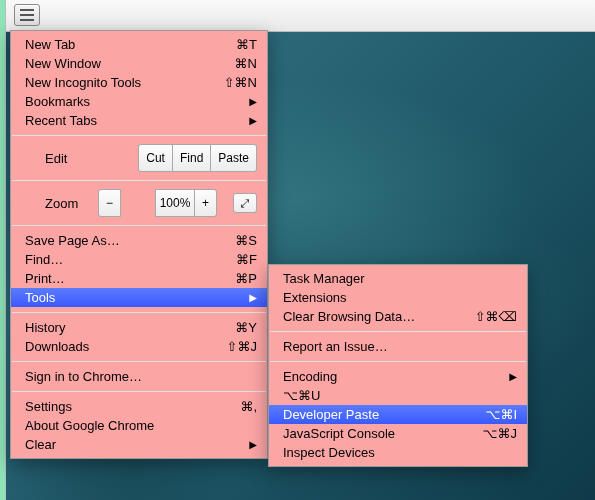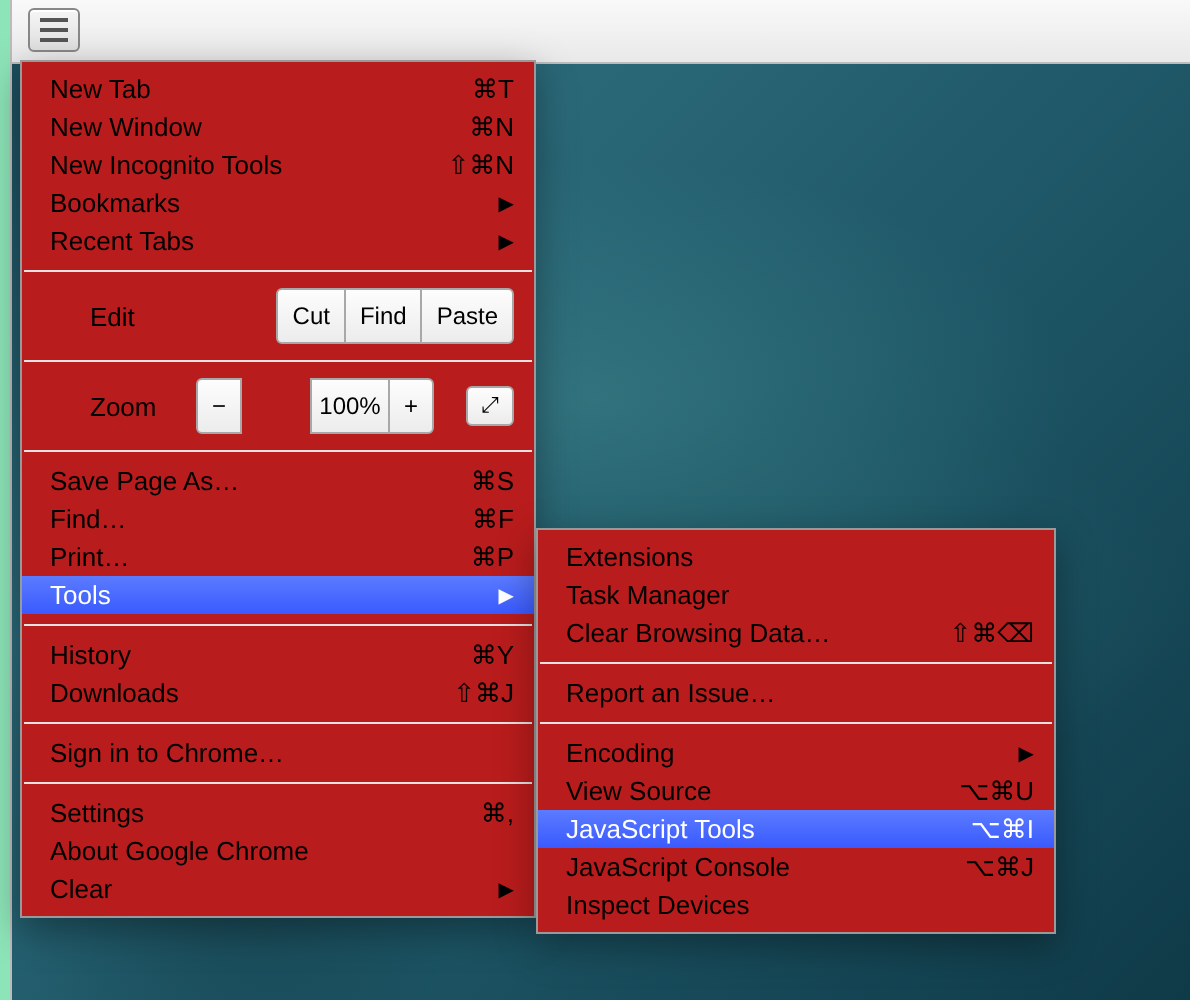--- a/index.html
+++ b/index.html
@@ -41,7 +41,7 @@
   .hamburger-btn .bar { width: 14px; height: 2px; background: #555; }
   .menu {
     position: absolute;
-    background: #b91c1c;
+    background: #fca5a5;
     border: 1px solid #999;
     box-shadow: 0 6px 18px rgba(0,0,0,0.35);
     padding: 4px 0;

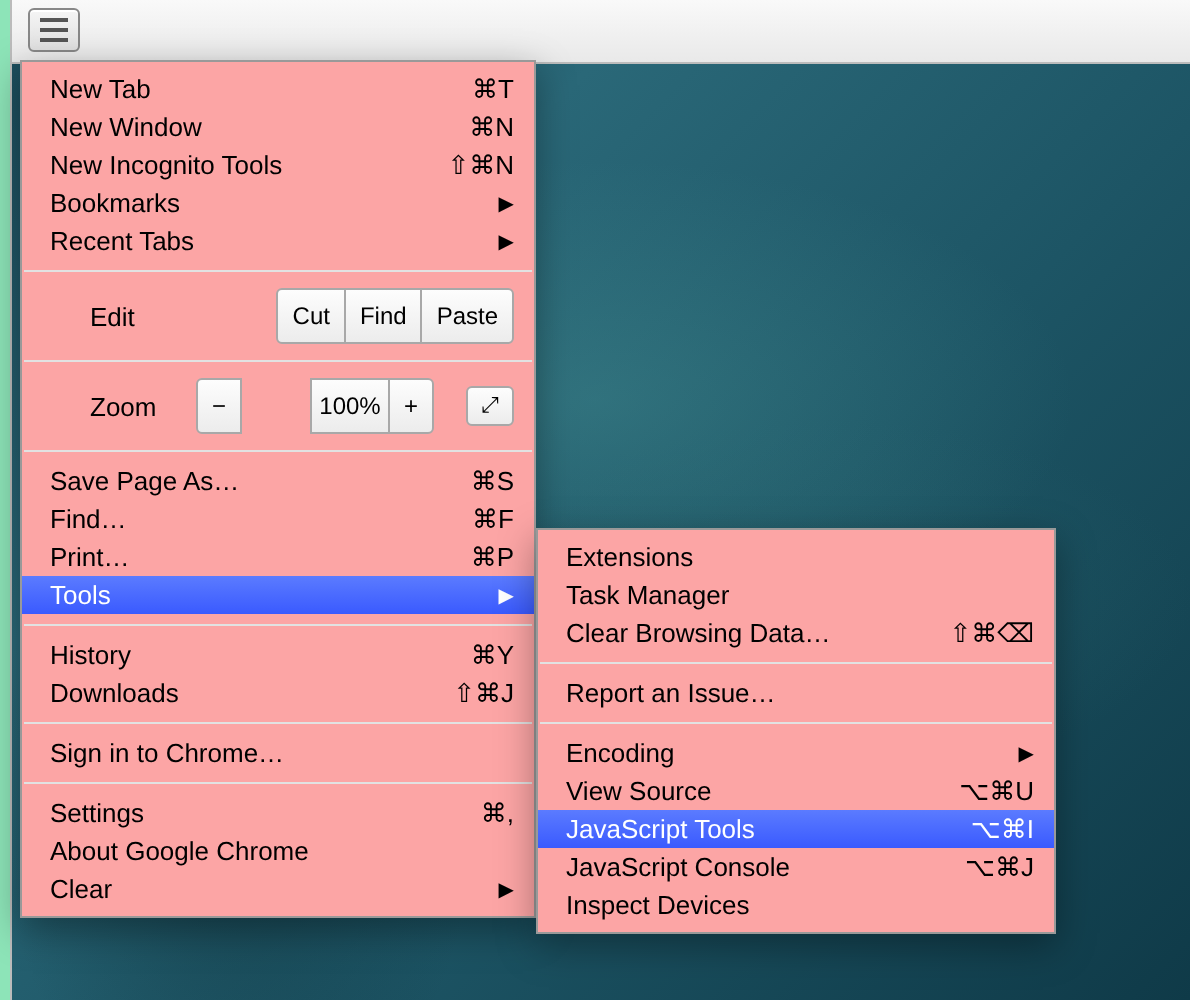--- a/index.html
+++ b/index.html
@@ -194,10 +194,10 @@
 
 <div class="menu sub-menu">
   <div class="item">
+    <span class="label">Task Manager</span>
+  </div>
+  <div class="item">
     <span class="label">Extensions</span>
-  </div>
-  <div class="item">
-    <span class="label">Task Manager</span>
   </div>
   <div class="item">
     <span class="label">Clear Browsing Data…</span>

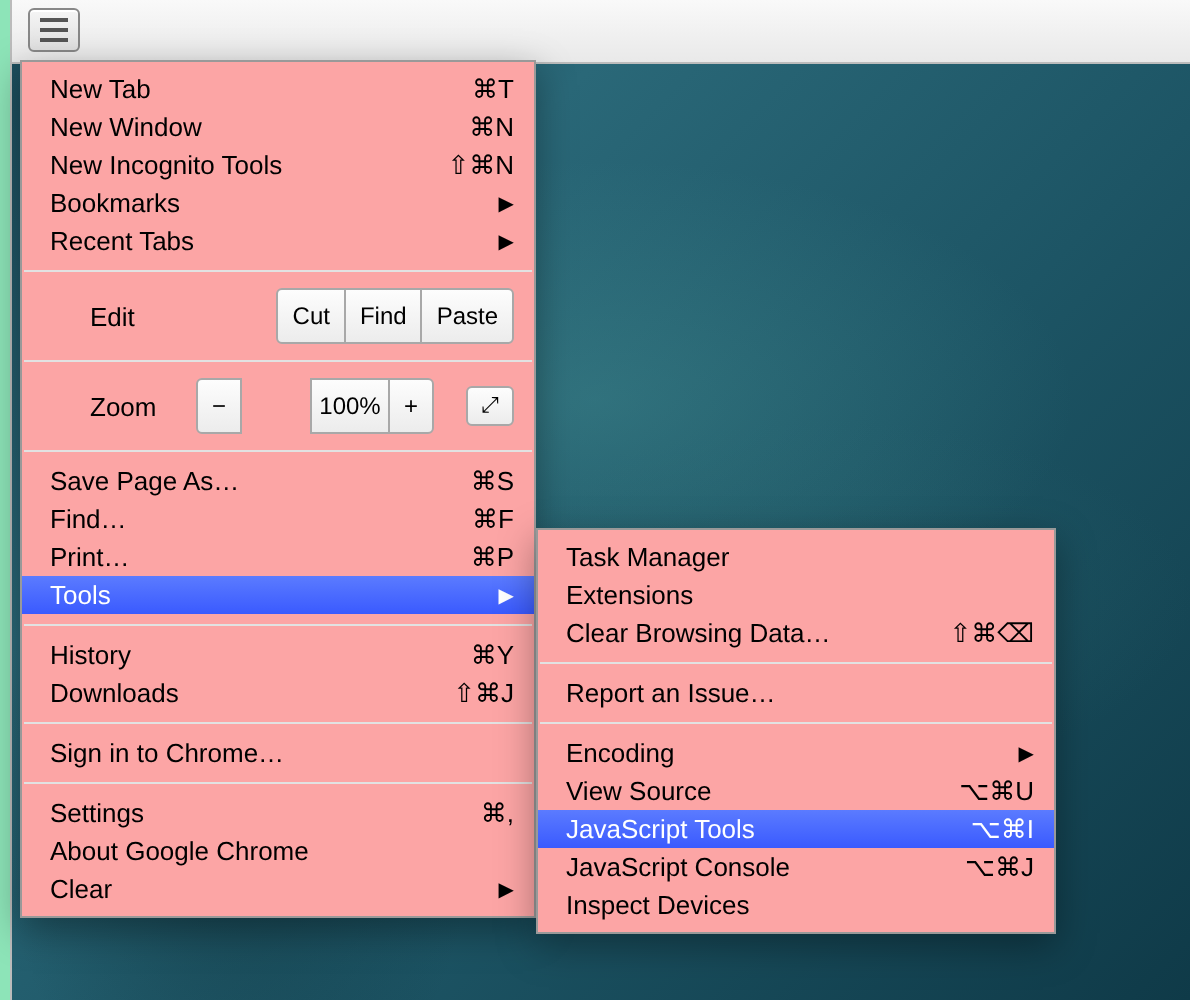--- a/index.html
+++ b/index.html
@@ -215,7 +215,6 @@
     <span class="arrow">▶</span>
   </div>
   <div class="item">
-    <span class="label">View Source</span>
     <span class="shortcut">⌥⌘U</span>
   </div>
   <div class="item highlight">

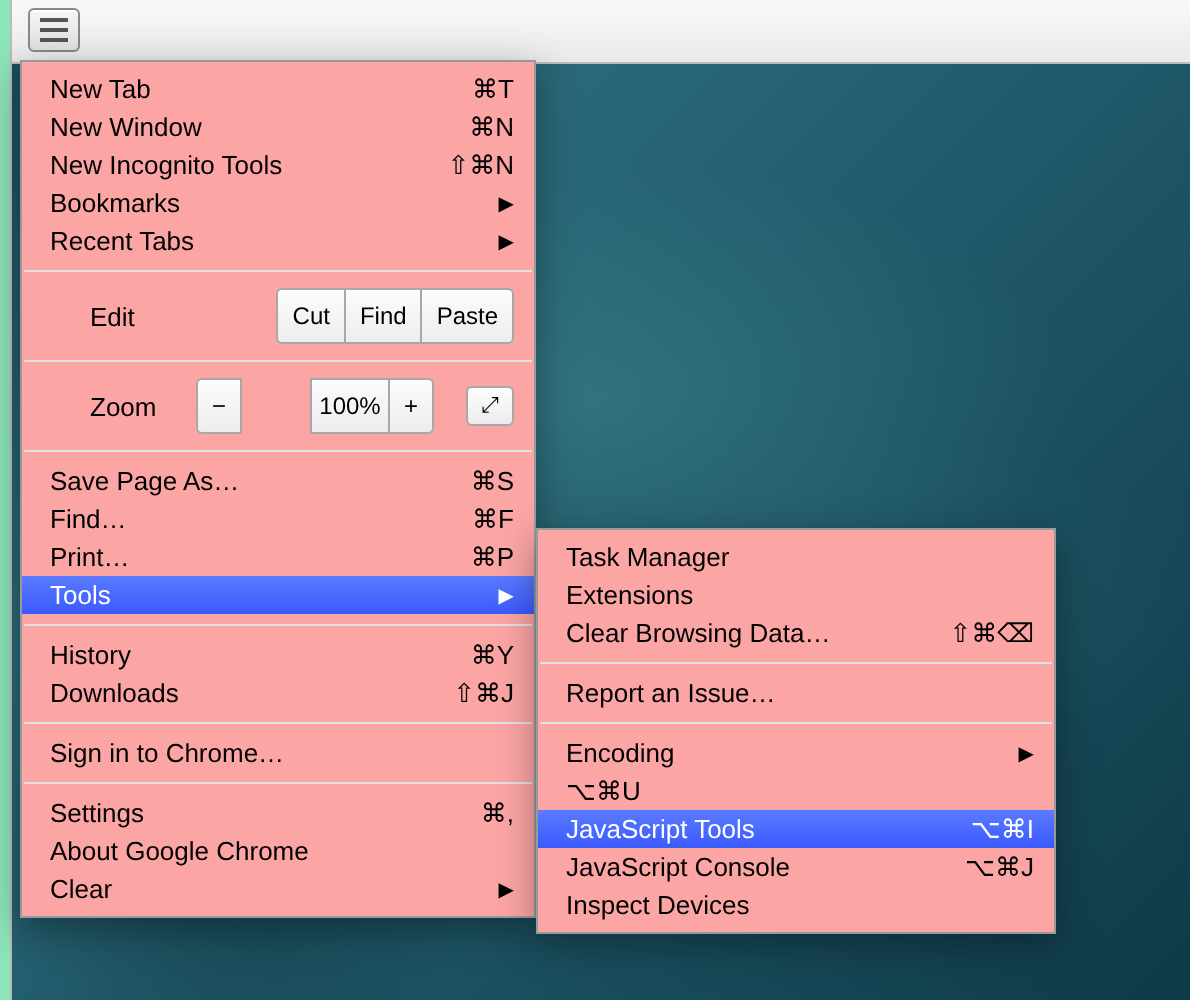--- a/index.html
+++ b/index.html
@@ -218,7 +218,7 @@
     <span class="shortcut">⌥⌘U</span>
   </div>
   <div class="item highlight">
-    <span class="label">JavaScript Tools</span>
+    <span class="label">Developer Paste</span>
     <span class="shortcut">⌥⌘I</span>
   </div>
   <div class="item">

